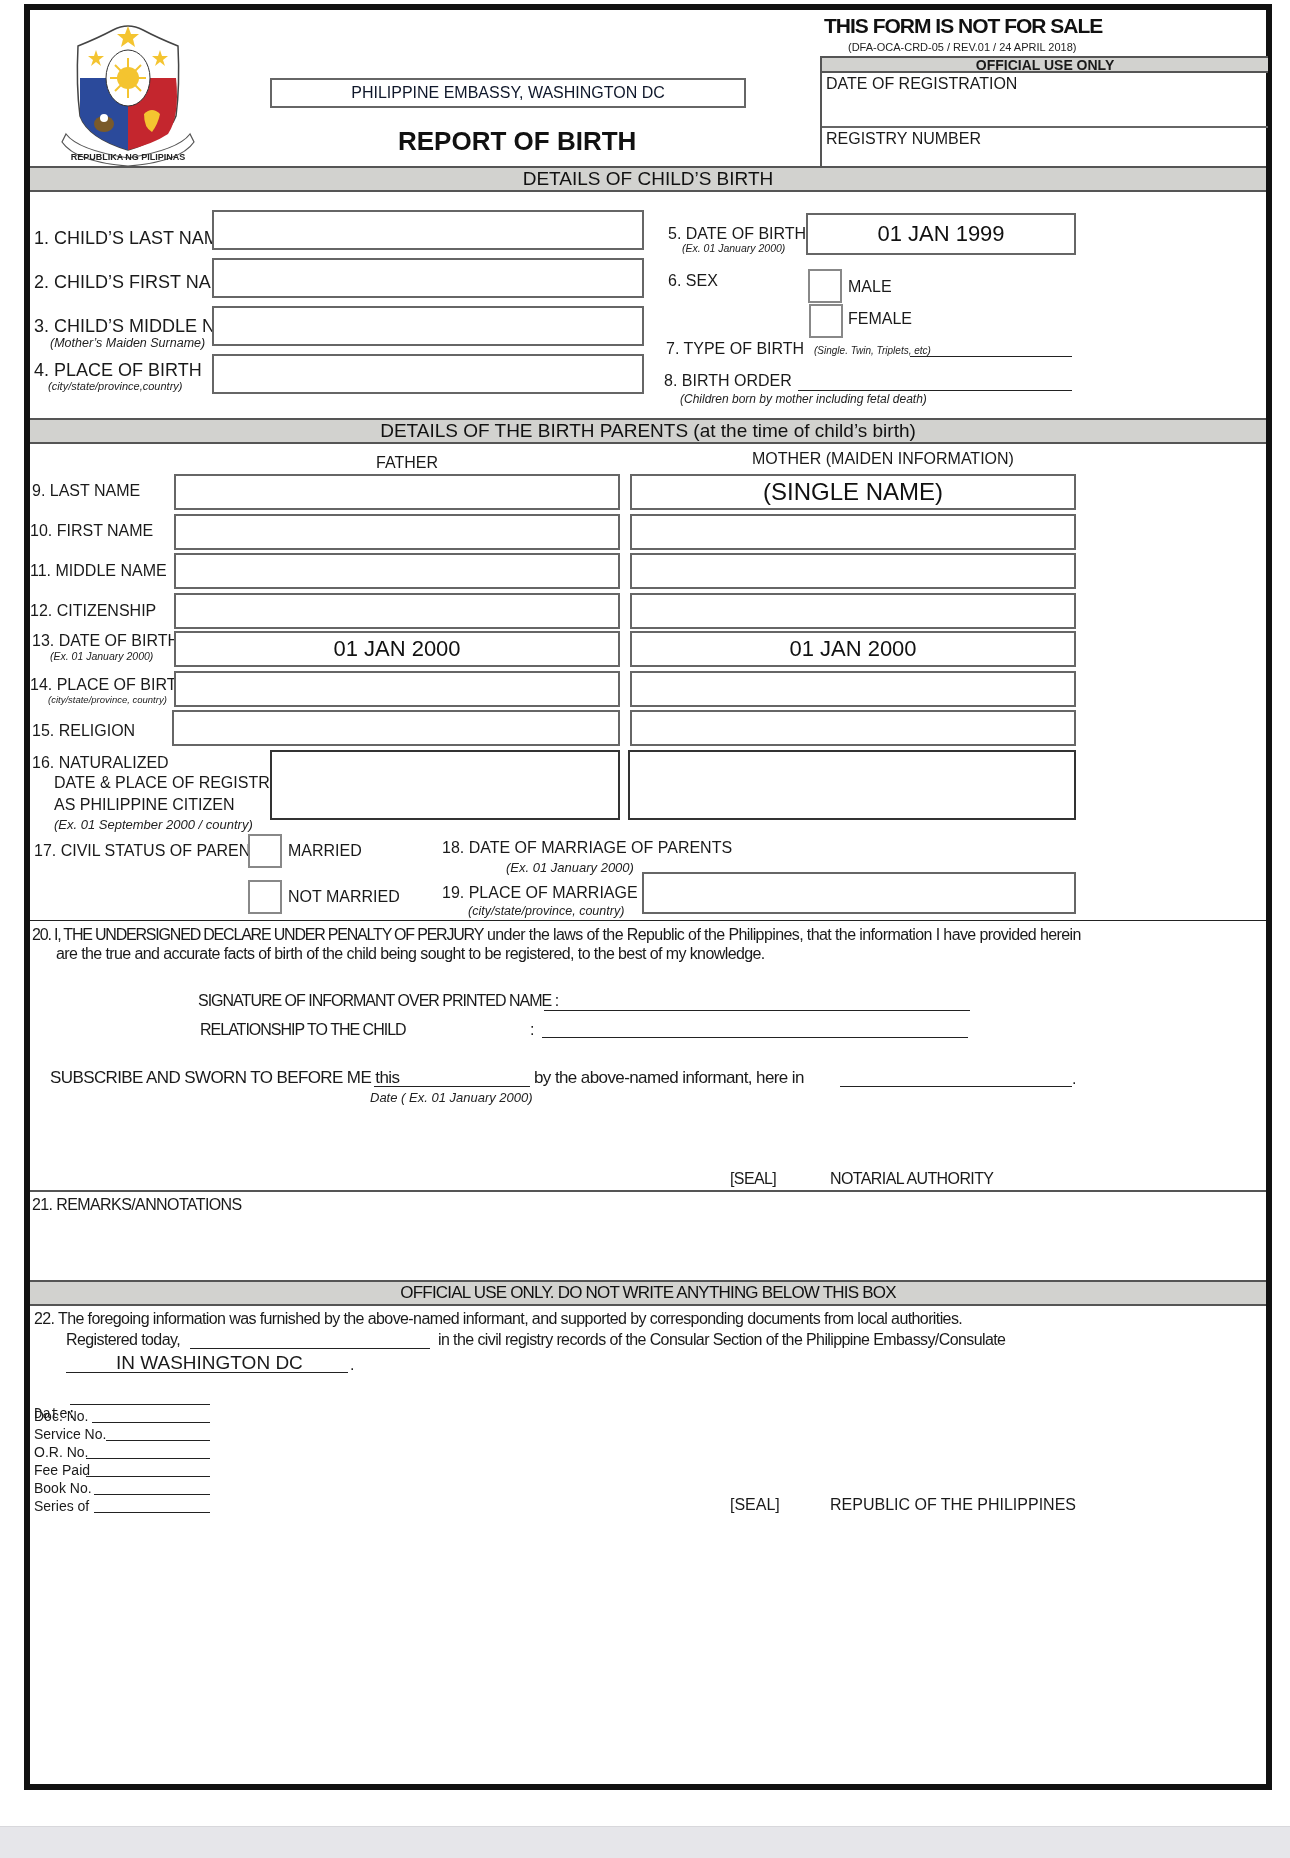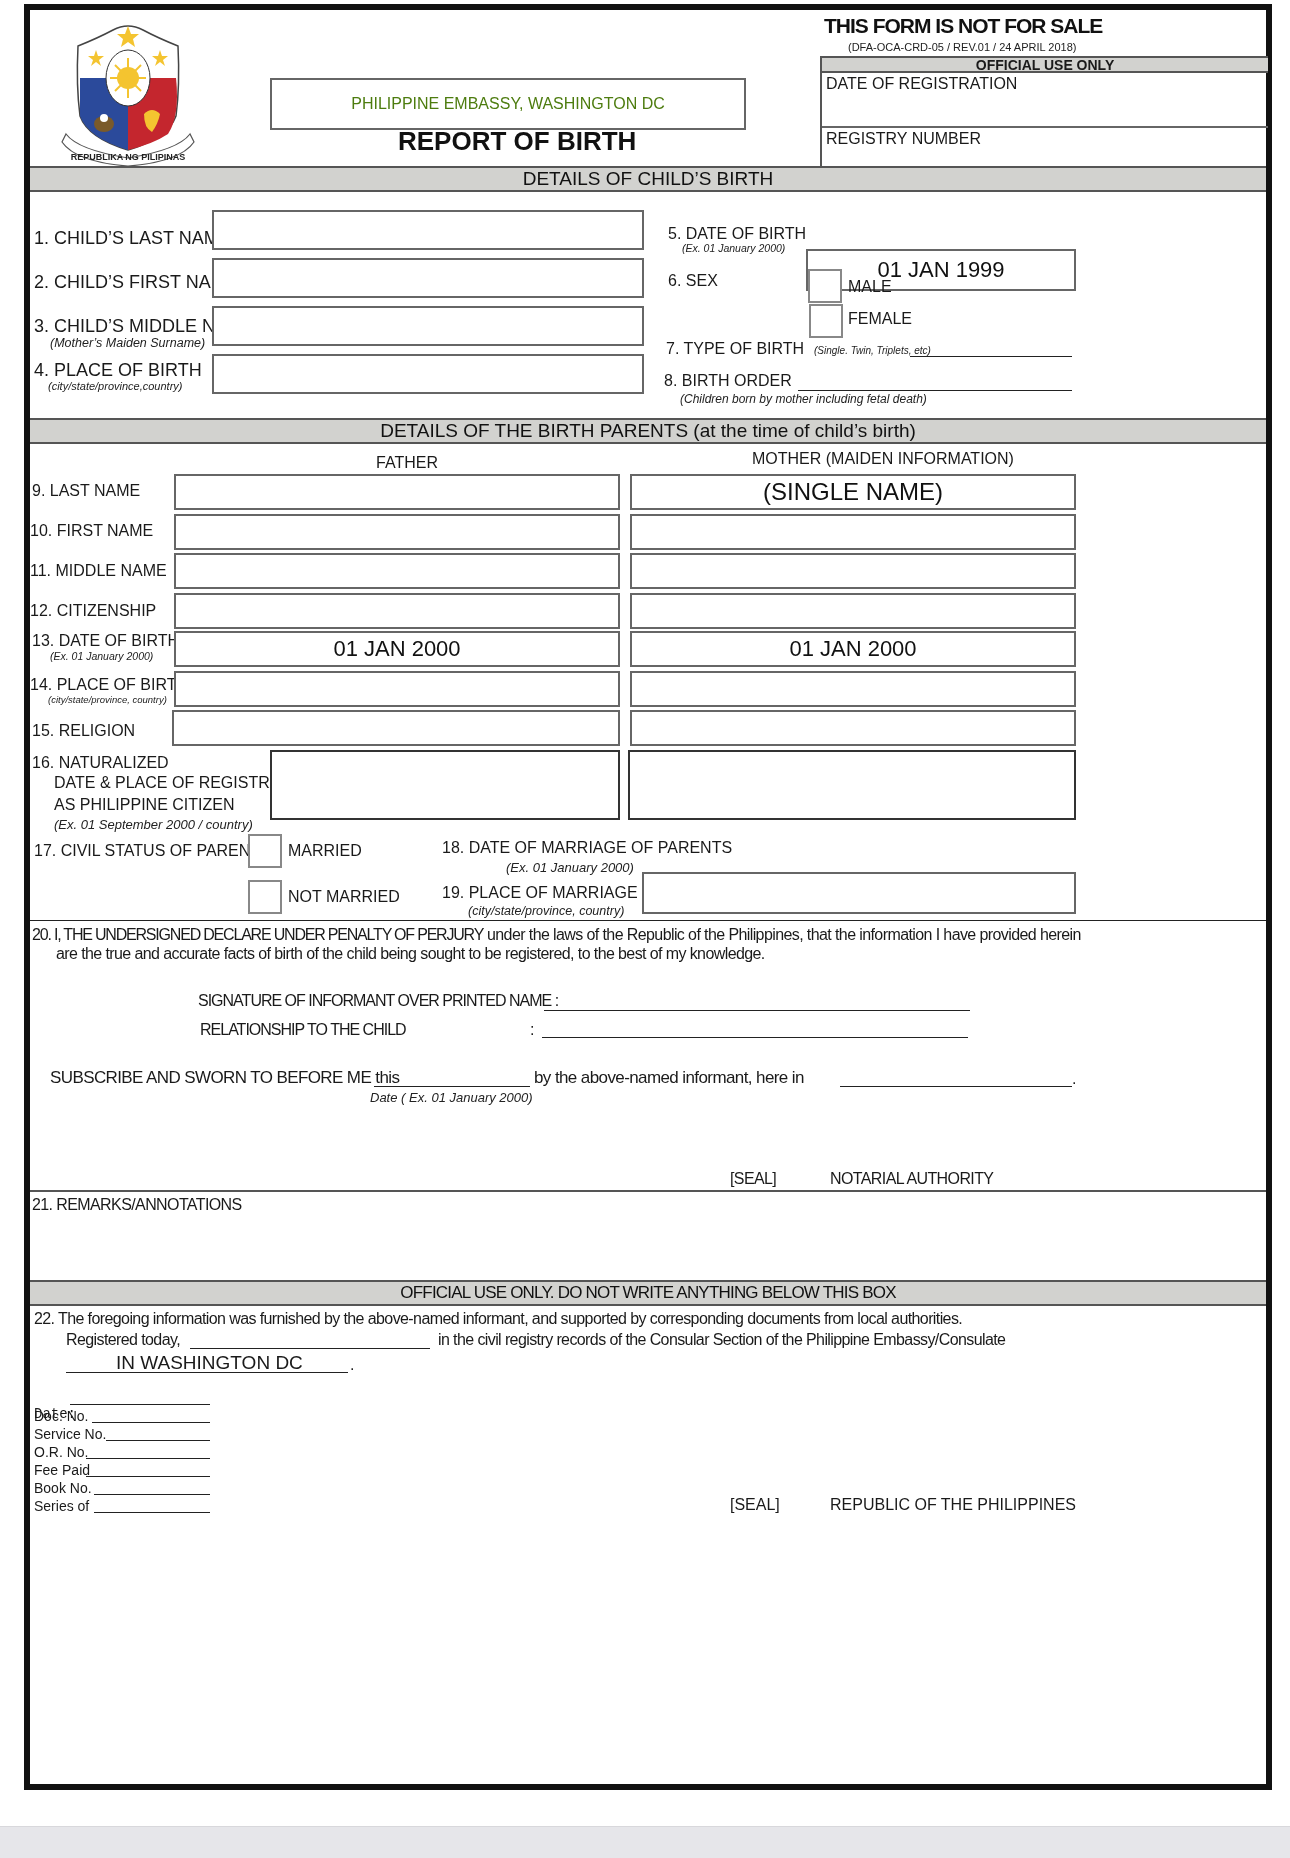--- a/index.html
+++ b/index.html
@@ -50,7 +50,7 @@
     <text x="70" y="144" font-size="9" text-anchor="middle" font-family="Liberation Sans, sans-serif" font-weight="bold" fill="#222">REPUBLIKA NG PILIPINAS</text>
   </svg>
 
-  <div class="box" style="left:240px;top:68px;width:476px;height:52px;font-size:16px;color:#4d7c0f;">PHILIPPINE EMBASSY, WASHINGTON DC</div>
+  <div class="box" style="left:240px;top:68px;width:476px;height:30px;font-size:16px;color:#0f172a;">PHILIPPINE EMBASSY, WASHINGTON DC</div>
   <div class="title" style="left:368px;top:116px;font-size:26px;">REPORT OF BIRTH</div>
 
   <div class="title" style="left:794px;top:4px;font-size:21px;letter-spacing:-1px;">THIS FORM IS NOT FOR SALE</div>

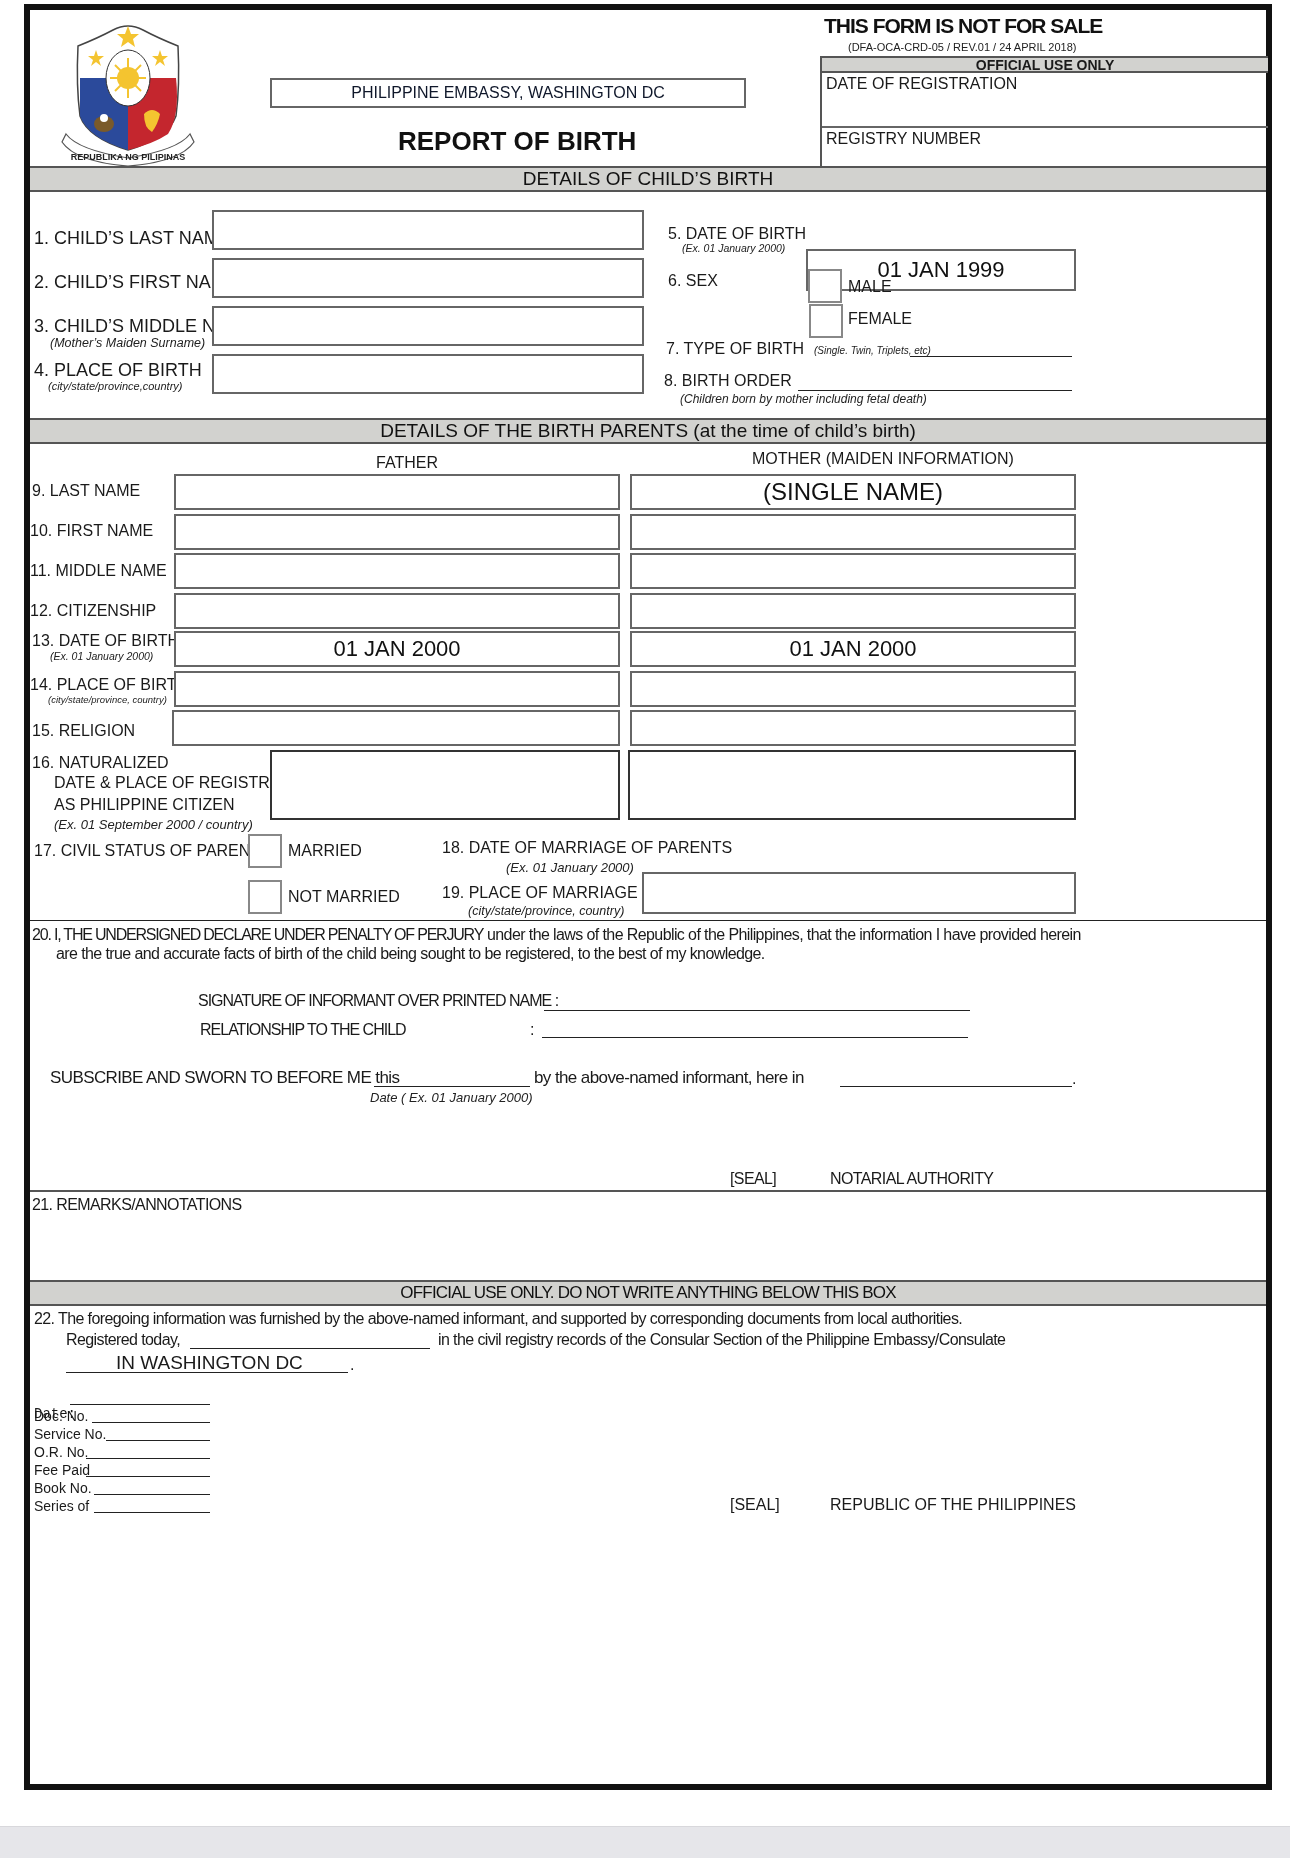--- a/index.html
+++ b/index.html
@@ -77,7 +77,7 @@
 
   <div class="lbl" style="left:638px;top:215px;font-size:16px;">5. DATE OF BIRTH</div>
   <div class="hint" style="left:652px;top:232px;font-size:10.5px;">(Ex. 01 January 2000)</div>
-  <div class="box" style="left:776px;top:203px;width:270px;height:42px;font-size:22px;margin-top:36px;">01 JAN 1999</div>
+  <div class="box" style="left:776px;top:203px;width:270px;height:42px;font-size:22px;">01 JAN 1999</div>
 
   <div class="lbl" style="left:638px;top:262px;font-size:16px;">6.  SEX</div>
   <div class="chk" style="left:778px;top:259px;"></div>

